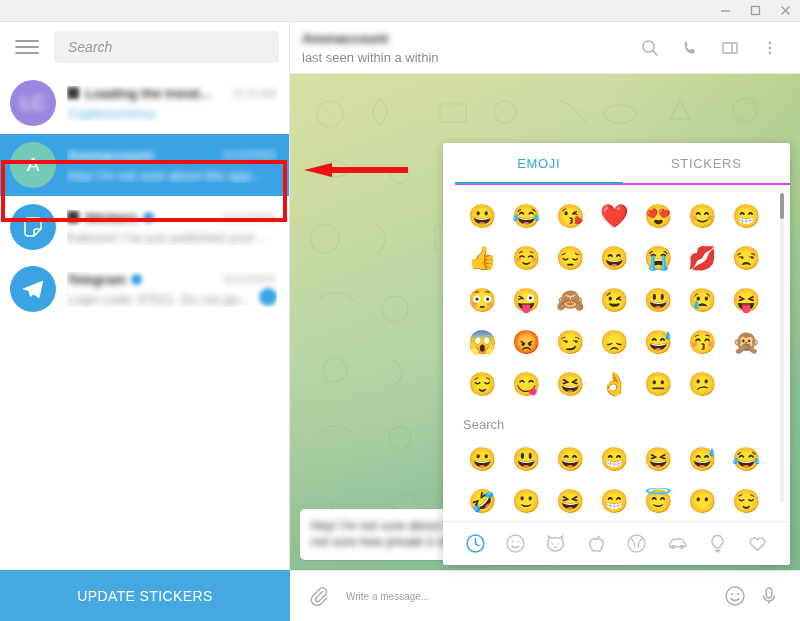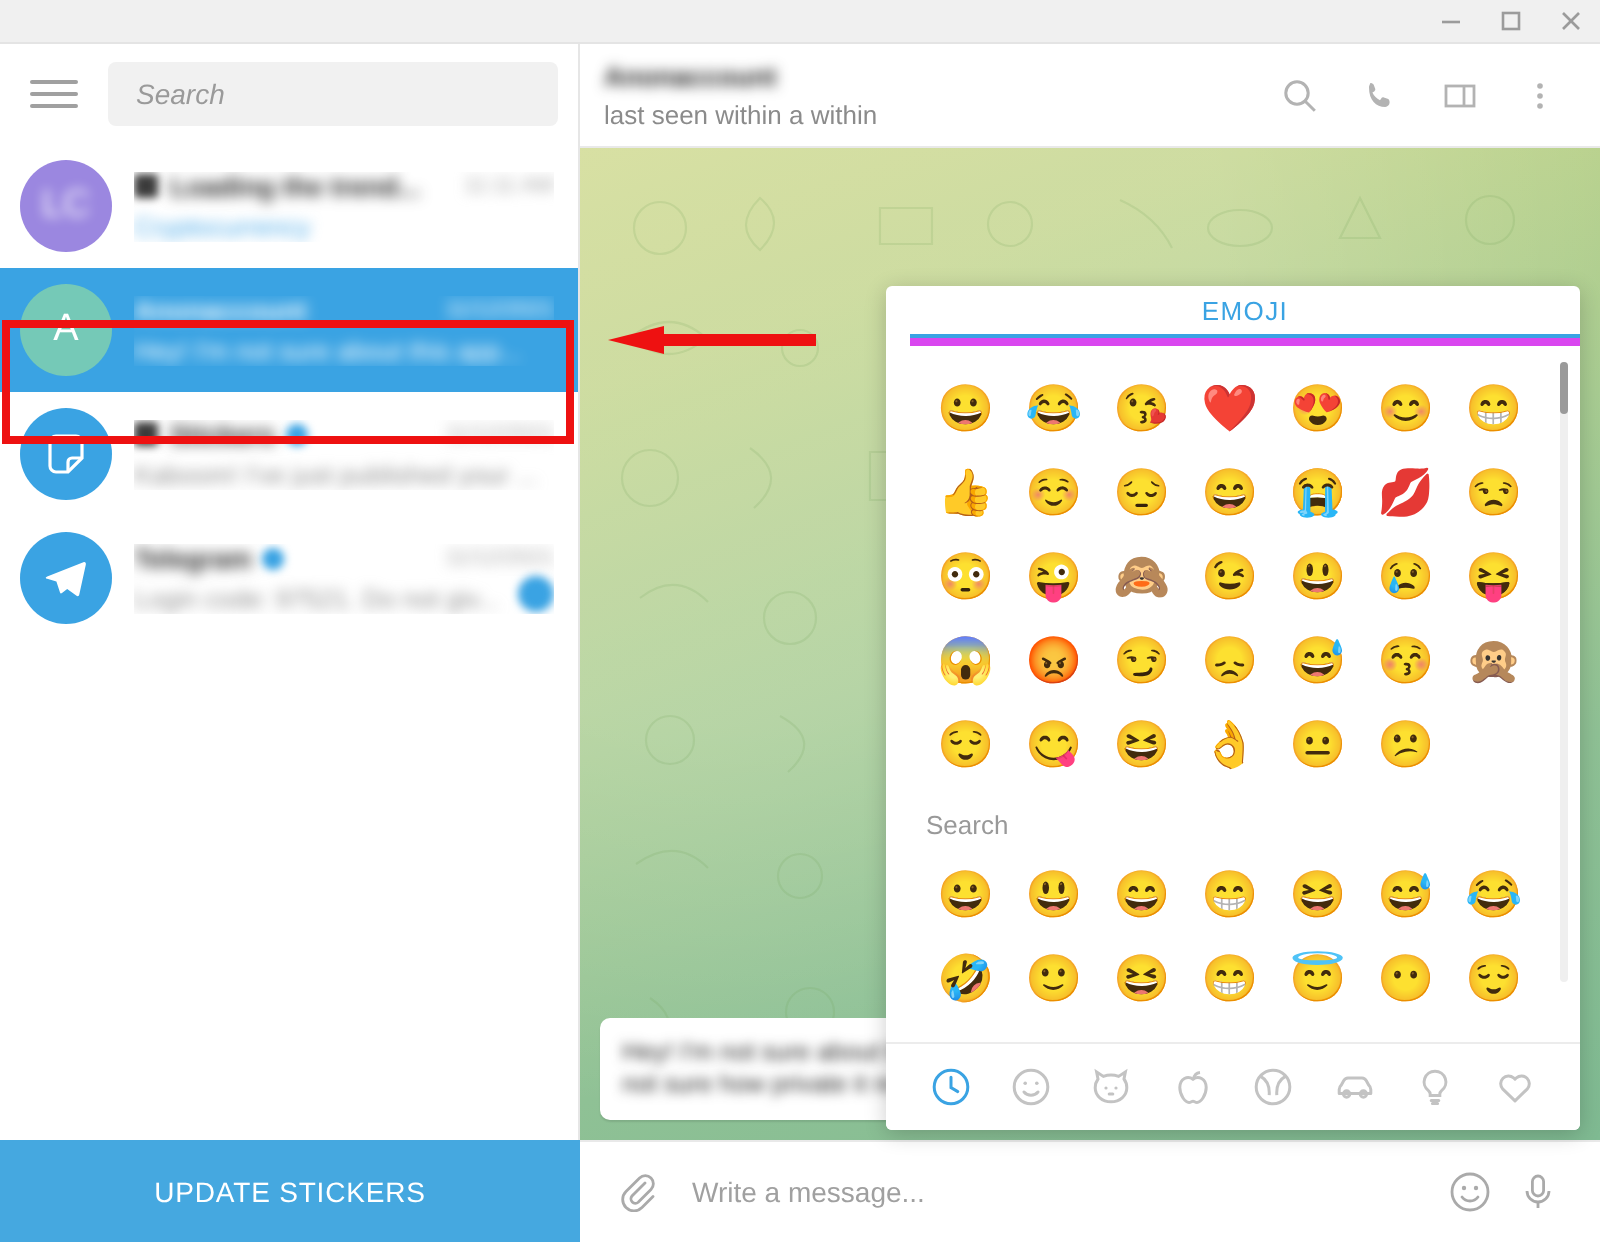--- a/index.html
+++ b/index.html
@@ -138,7 +138,7 @@
     box-shadow: 0 2px 11px rgba(0,0,0,.20);
     display: flex; flex-direction: column; overflow: hidden;
   }
-  .emoji-tabs { display: flex; height: 30px; flex: none; border-bottom: 5px solid #d946ef; margin-left: 12px; }
+  .emoji-tabs { display: flex; height: 42px; flex: none; border-bottom: 2px solid #d946ef; margin-left: 12px; }
   .emoji-tab {
     flex: 1; display: flex; align-items: center; justify-content: center;
     font-size: 13px; letter-spacing: .7px; color: #9b9b9b; position: relative;

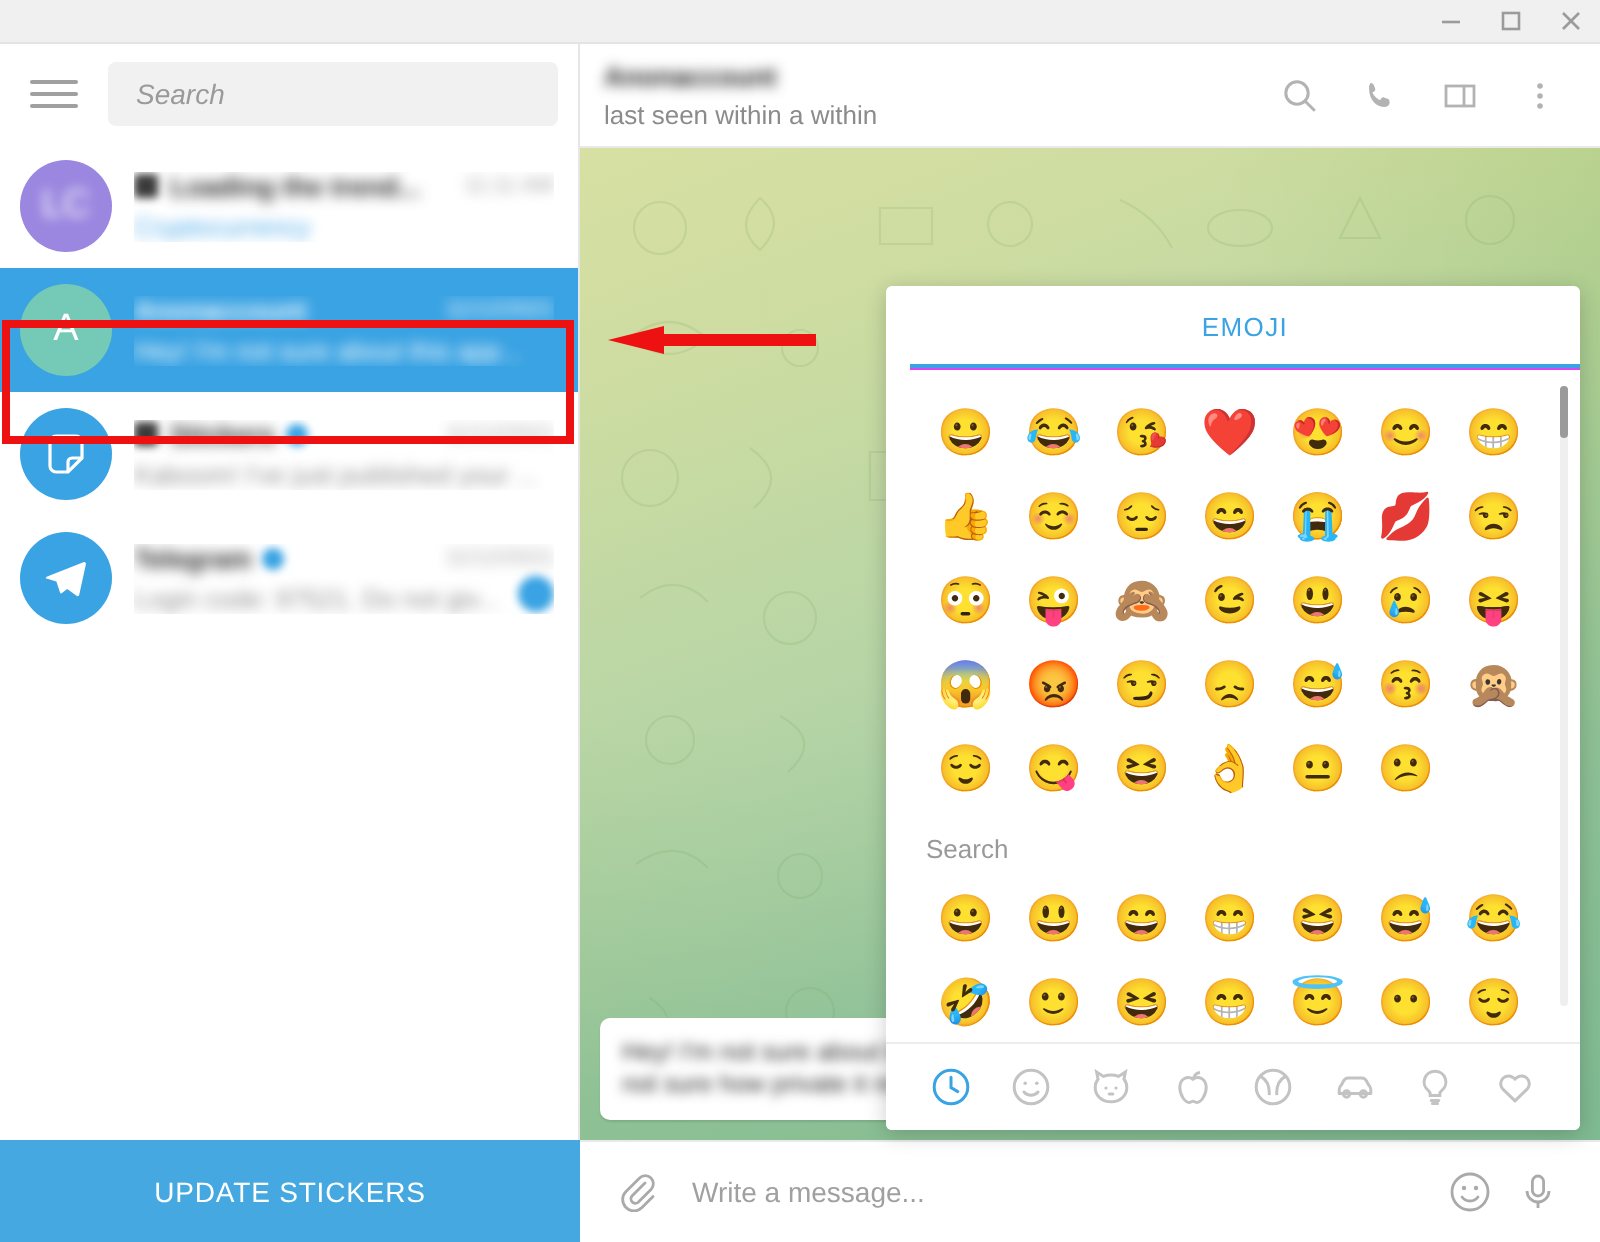--- a/index.html
+++ b/index.html
@@ -423,6 +423,7 @@
   <div class="emoji-panel">
     <div class="emoji-tabs" id="emoji-tabs">
         <div class="emoji-tab active">EMOJI</div>
+        <div class="emoji-tab">STICKERS</div>
       </div>
     <div class="emoji-scroll">
       <div class="emoji-grid" id="recent-grid">

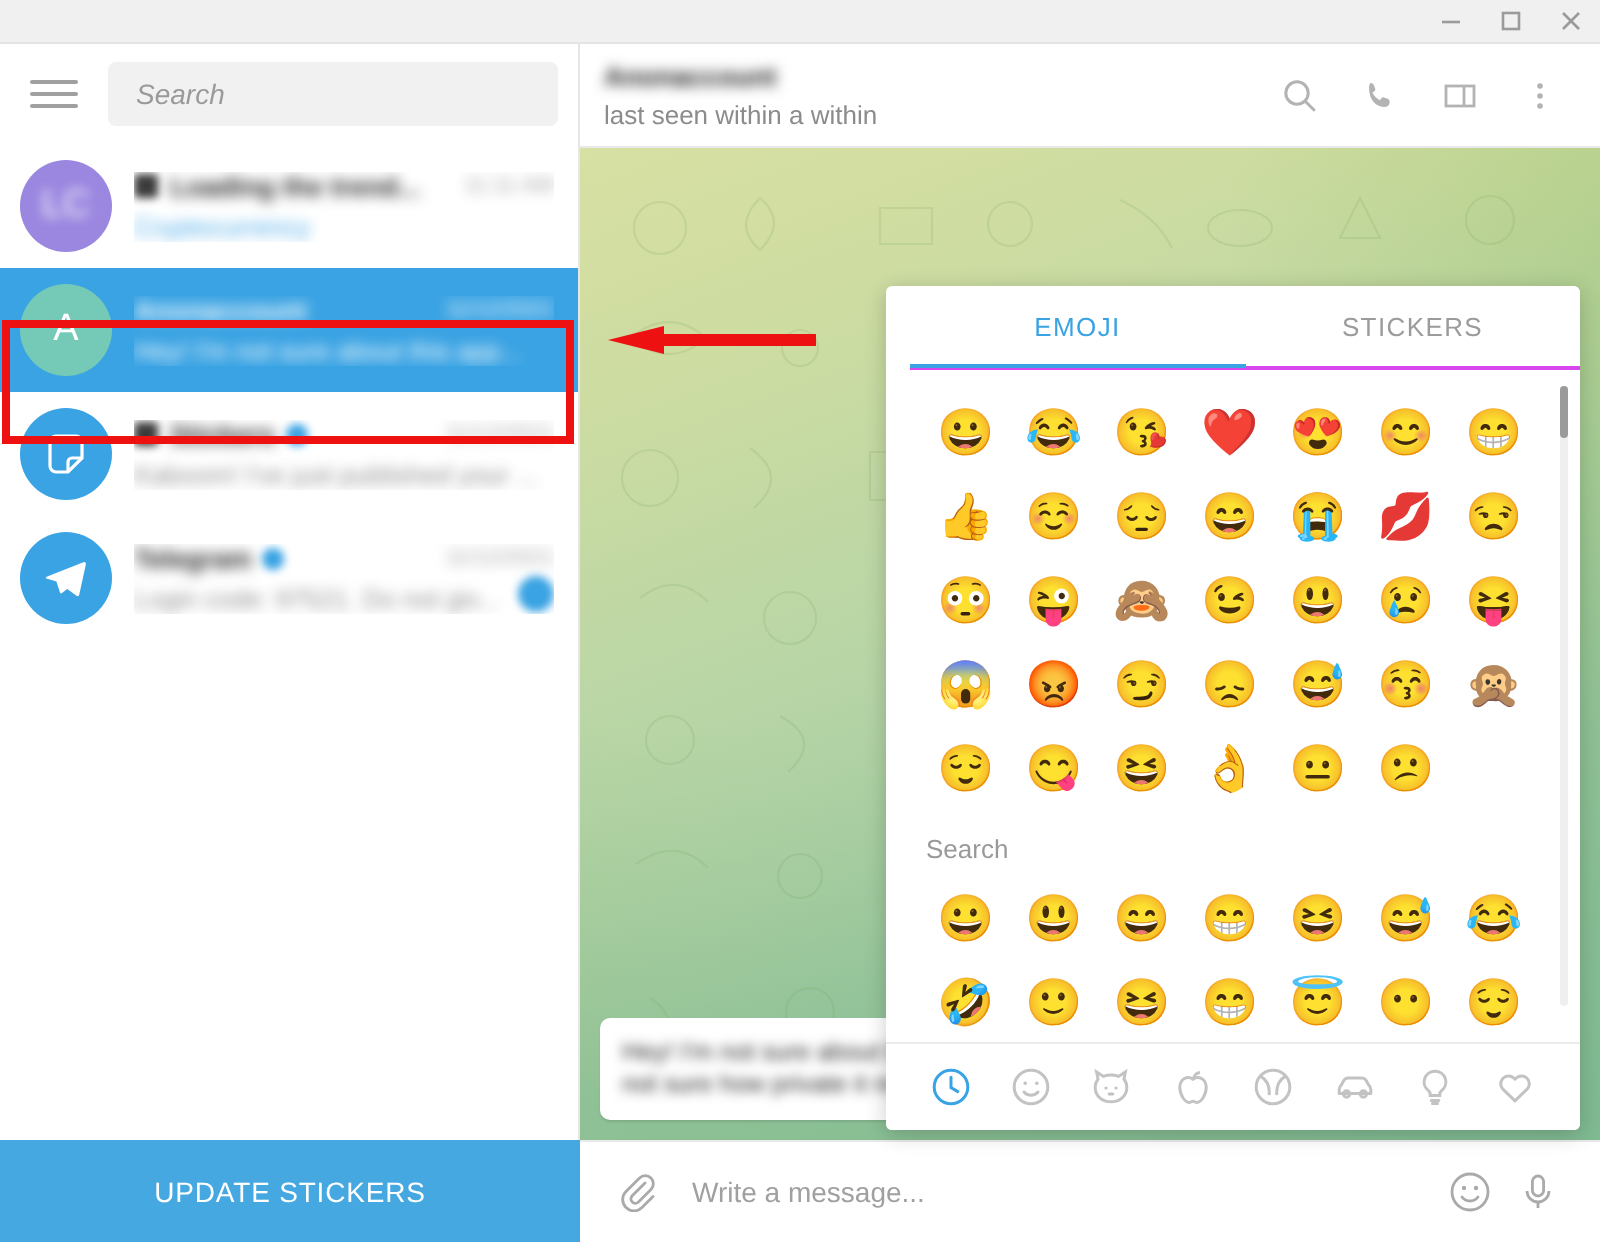--- a/index.html
+++ b/index.html
@@ -129,7 +129,7 @@
   }
   .composer-icon { width: 34px; height: 34px; display: flex; align-items: center;
     justify-content: center; color: #aaaaaa; flex: none; }
-  .composer-input { flex: 1; font-size: 14px; color: #a0a0a0; padding-left: 10px; }
+  .composer-input { flex: 1; font-size: 10px; color: #a0a0a0; padding-left: 10px; }
 
   
   .emoji-panel {

